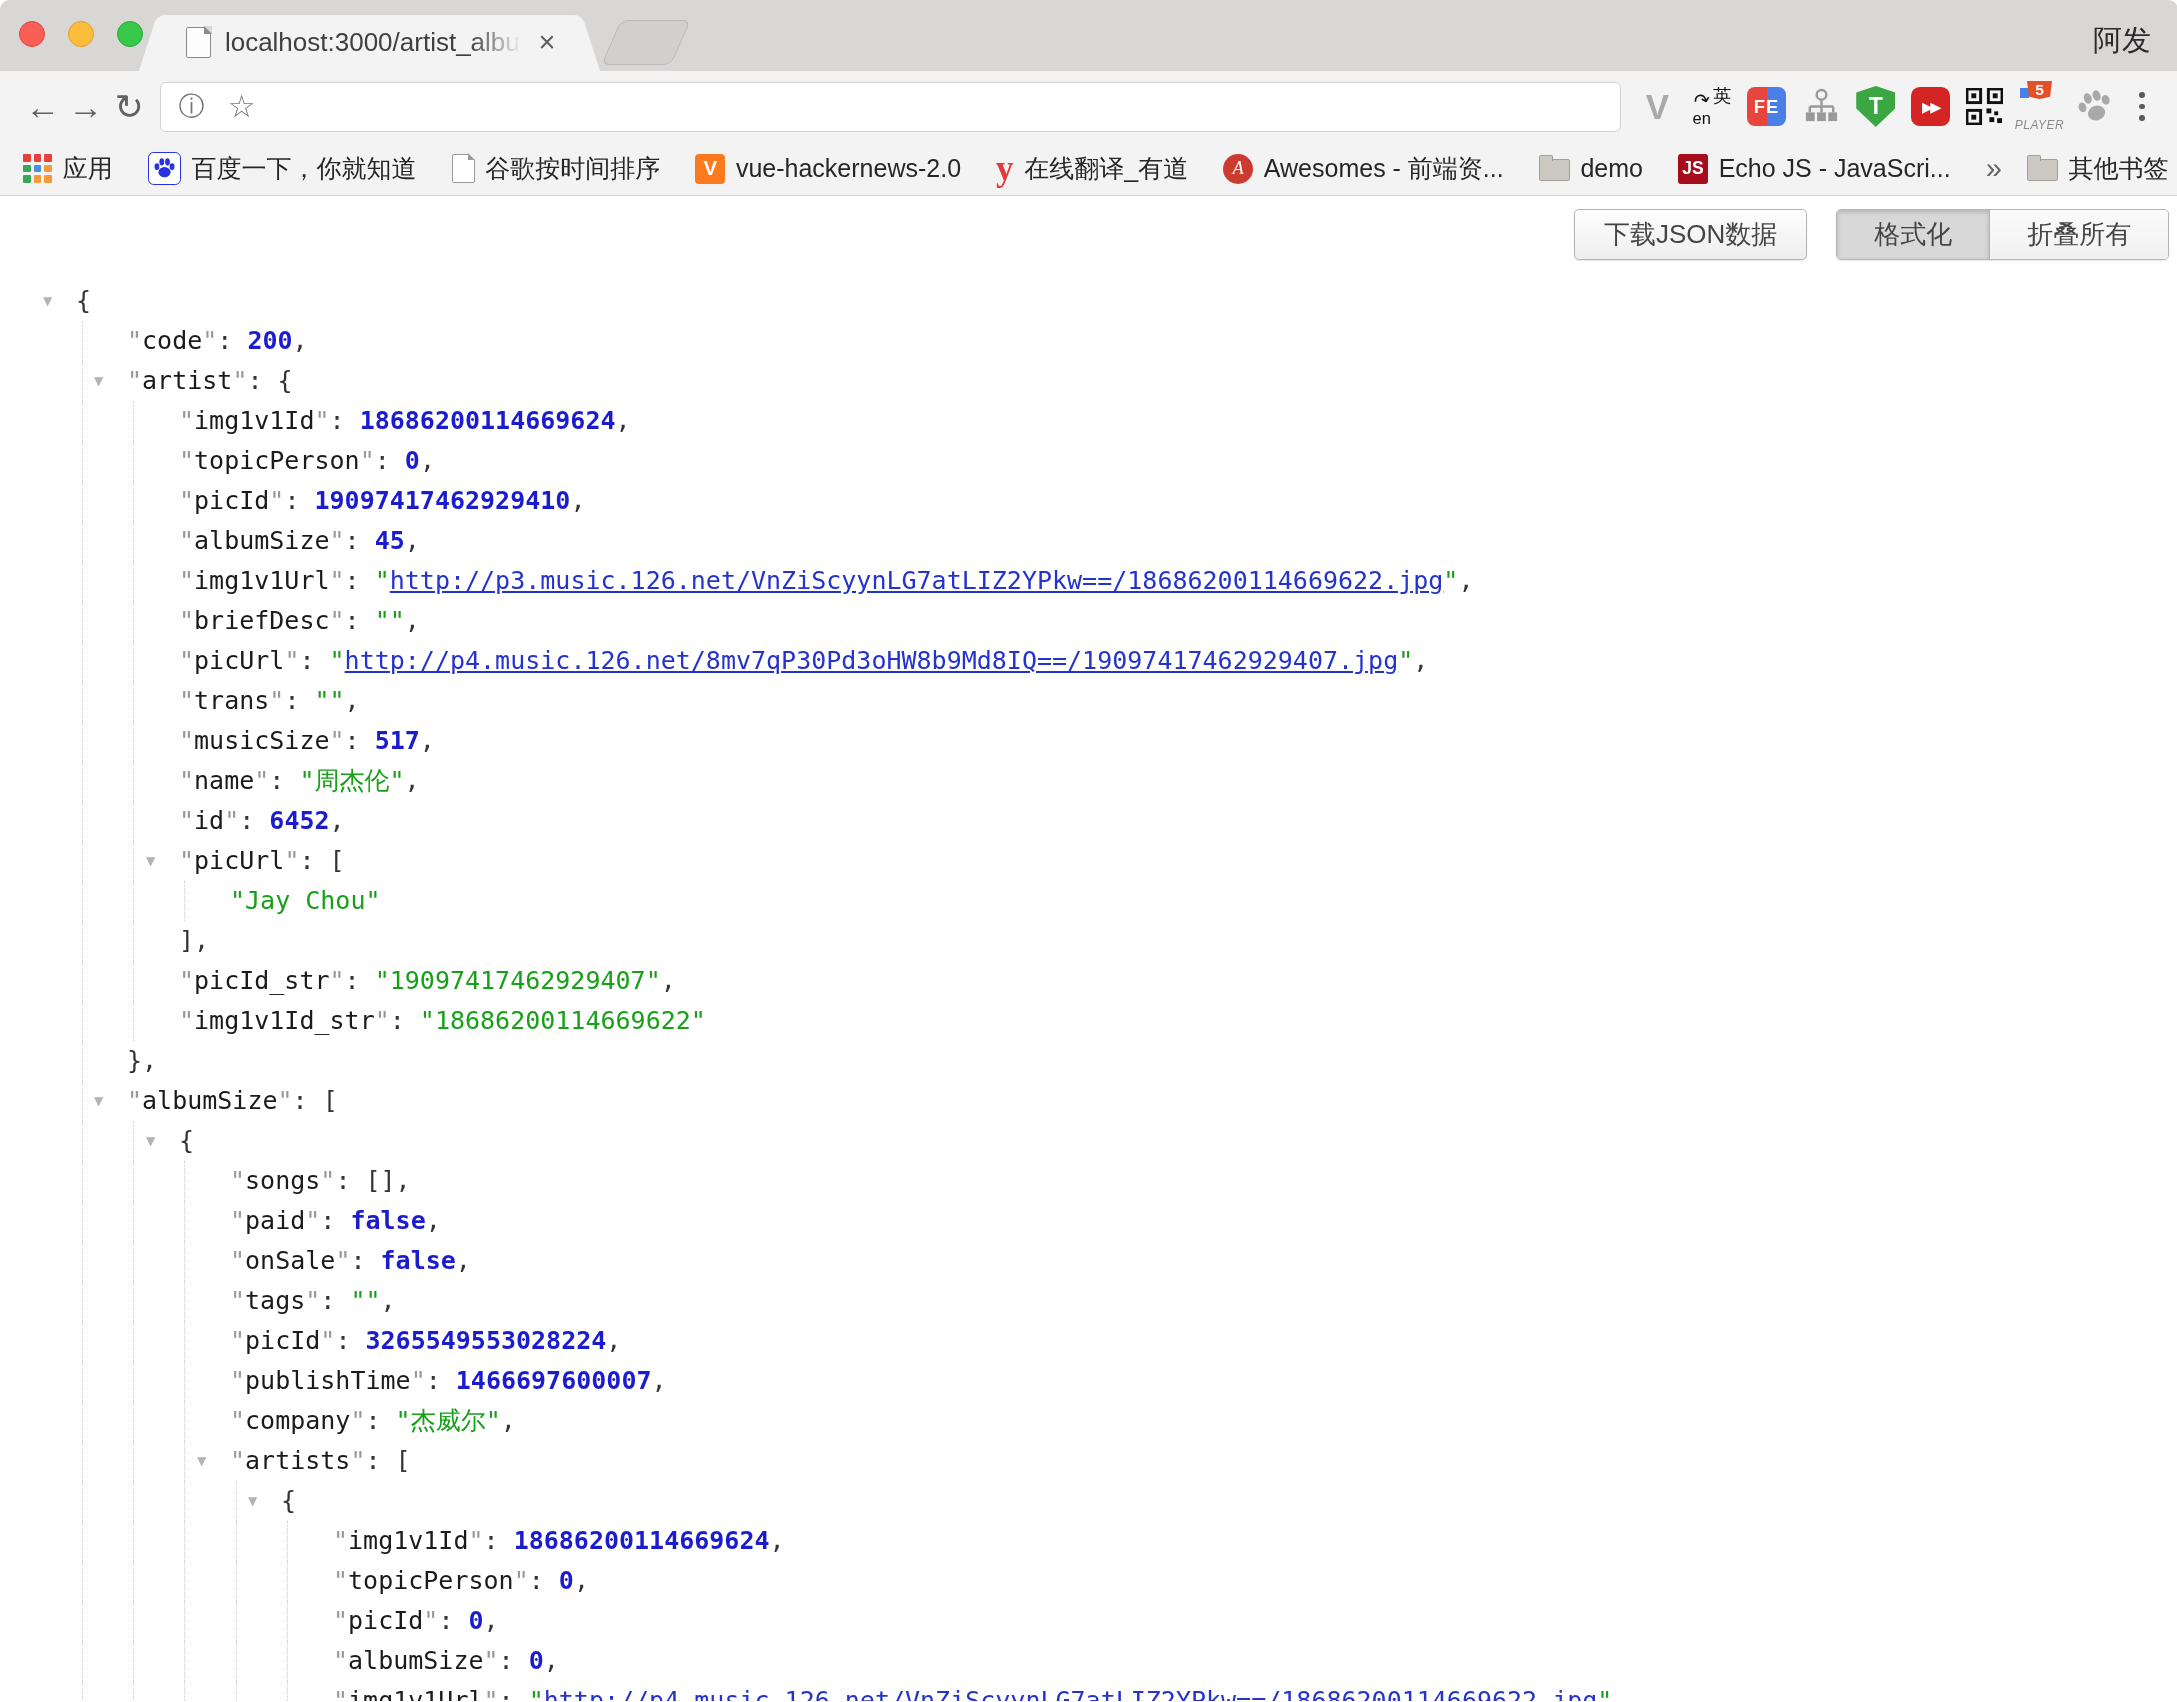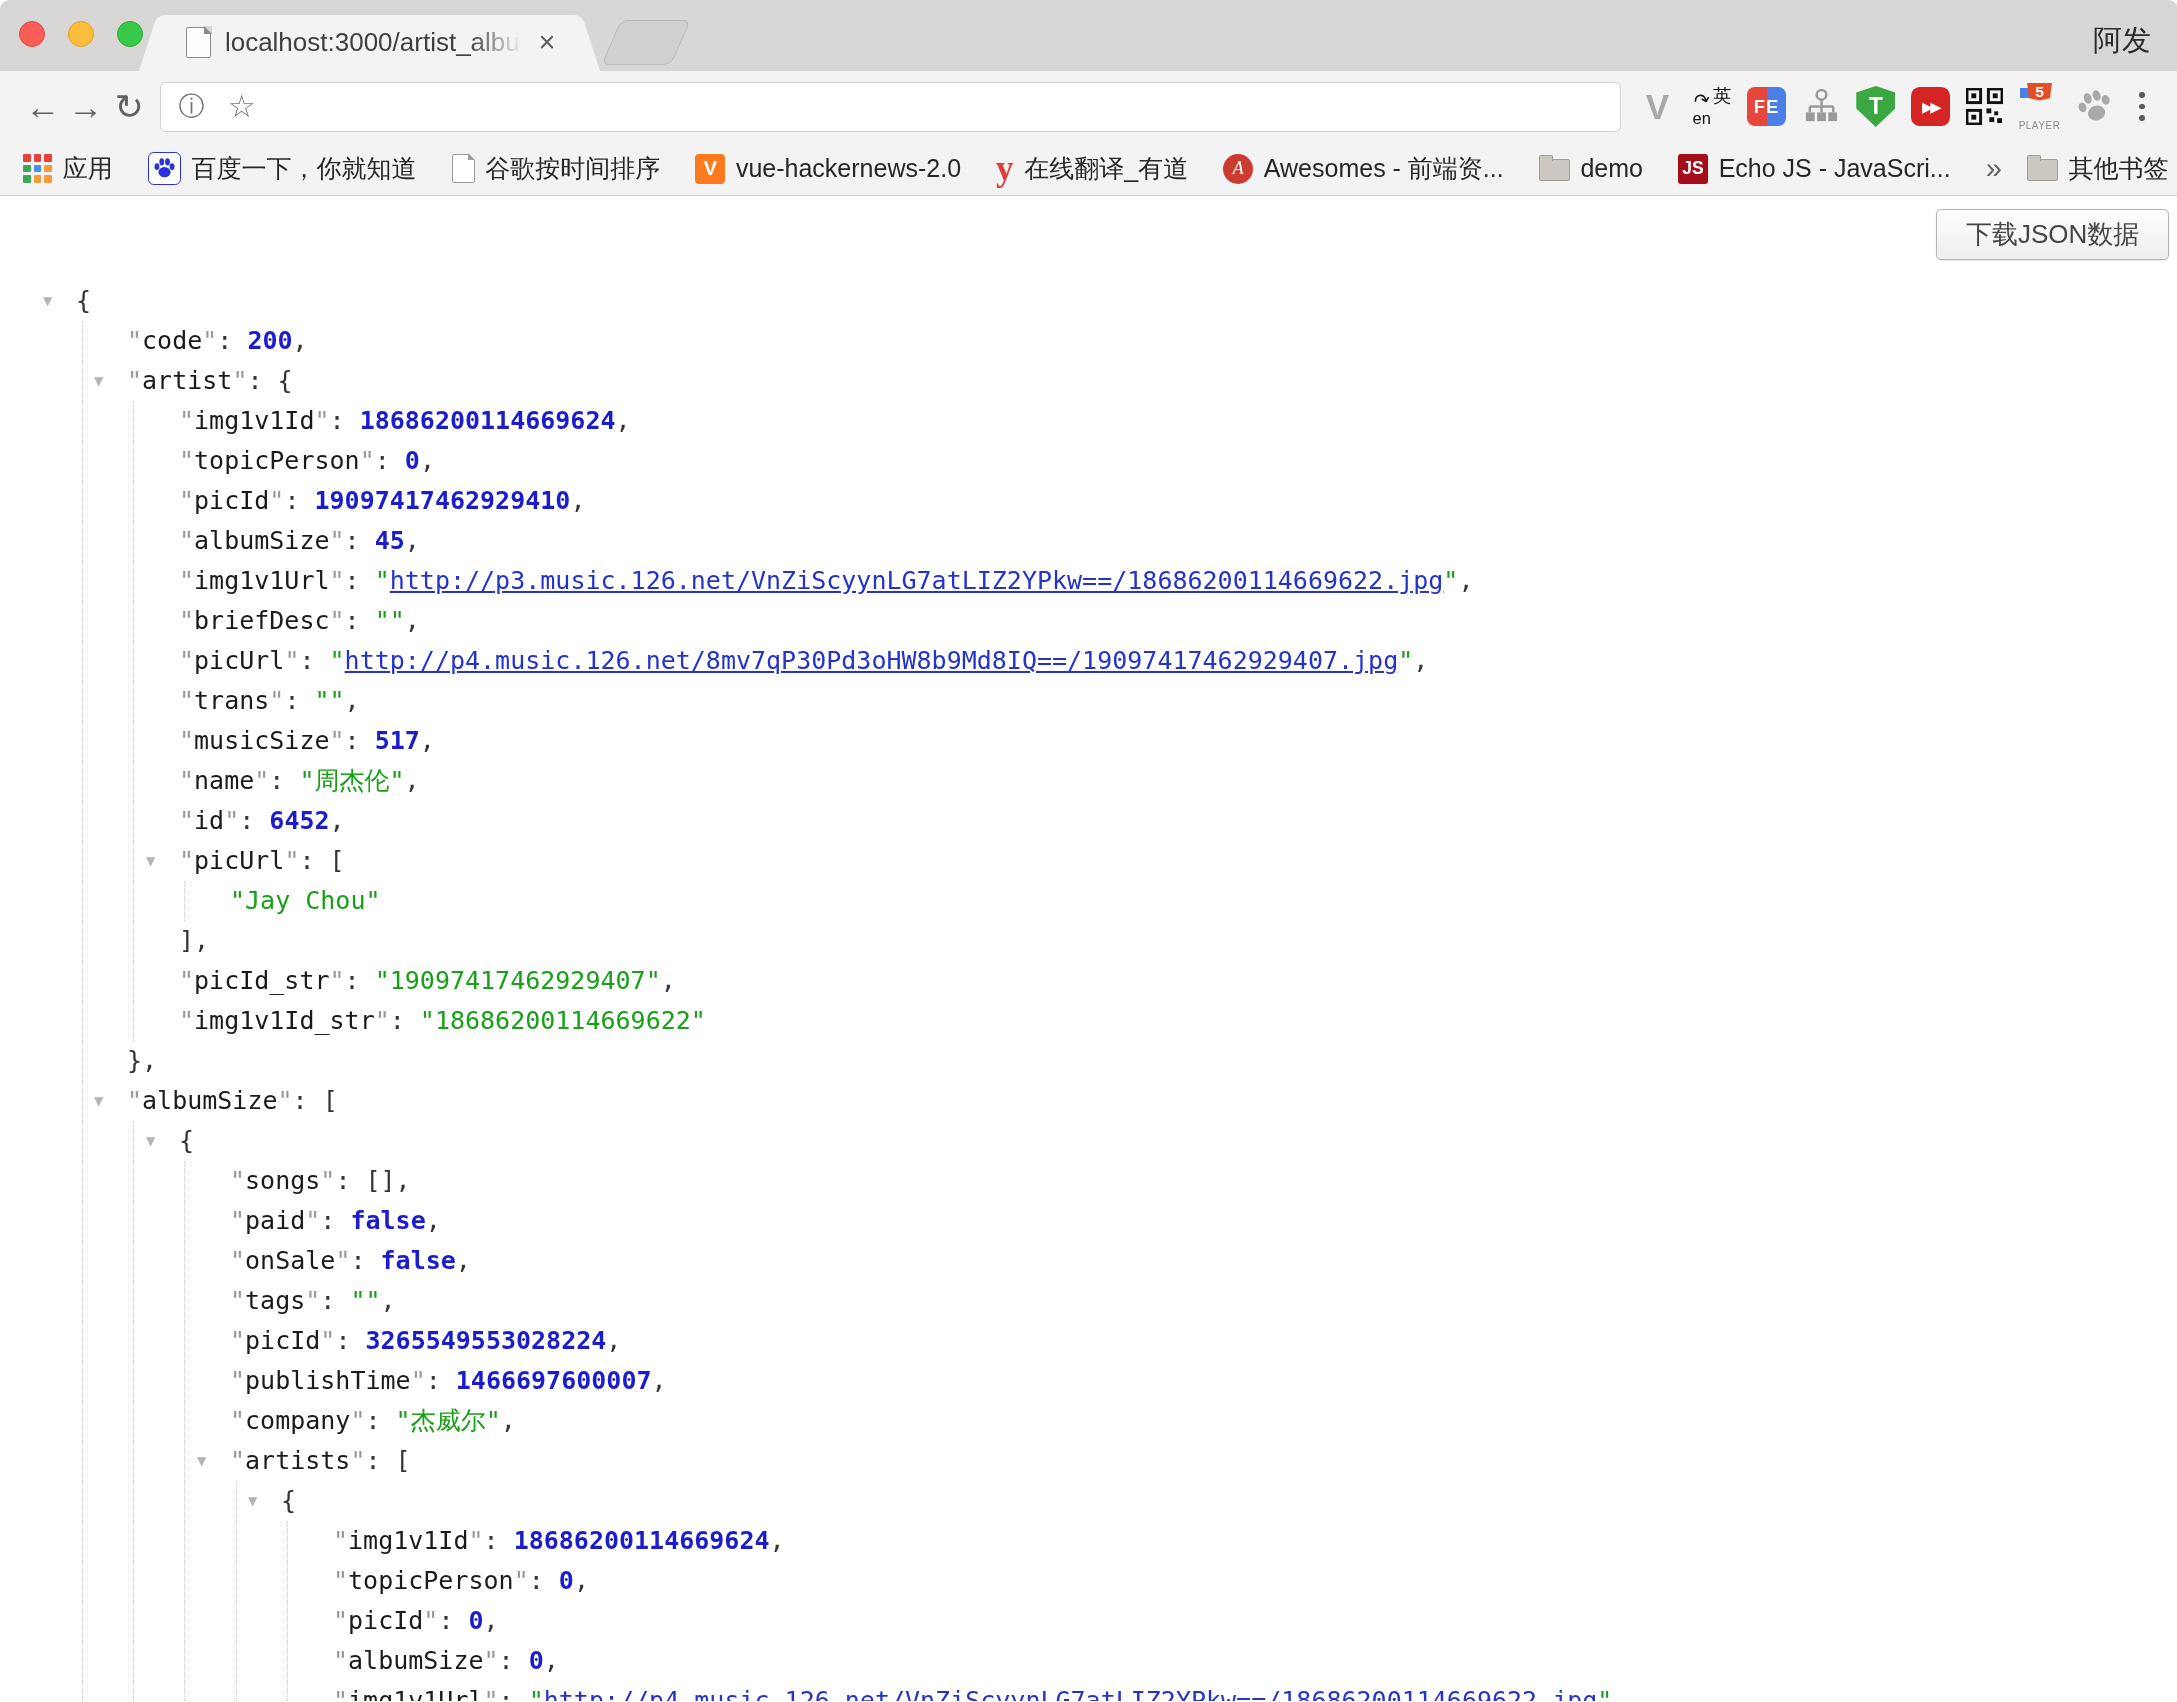--- a/index.html
+++ b/index.html
@@ -62,7 +62,7 @@
     clip-path:polygon(0 0,100% 0,92% 88%,50% 100%,8% 88%); color:#fff; font-size:15.5px; font-weight:bold;
     display:flex; align-items:center; justify-content:center; }
   .ext-h5 .blue-bit { position:absolute; left:1px; top:3.9px; width:9.7px; height:9.7px; background:#4a7fe8; }
-  .ext-h5 .lbl { font-size:10px; color:#8a8a8a; margin-top:19px; letter-spacing:0.5px; }
+  .ext-h5 .lbl { font-size:12px; color:#8a8a8a; margin-top:19px; letter-spacing:0.5px;font-style:italic; }
   .ext-dots { display:flex; flex-direction:column; gap:5.8px; align-items:center; width:29px; }
   .ext-dots i { width:5.8px; height:5.8px; border-radius:50%; background:#5a5a5a; }
 

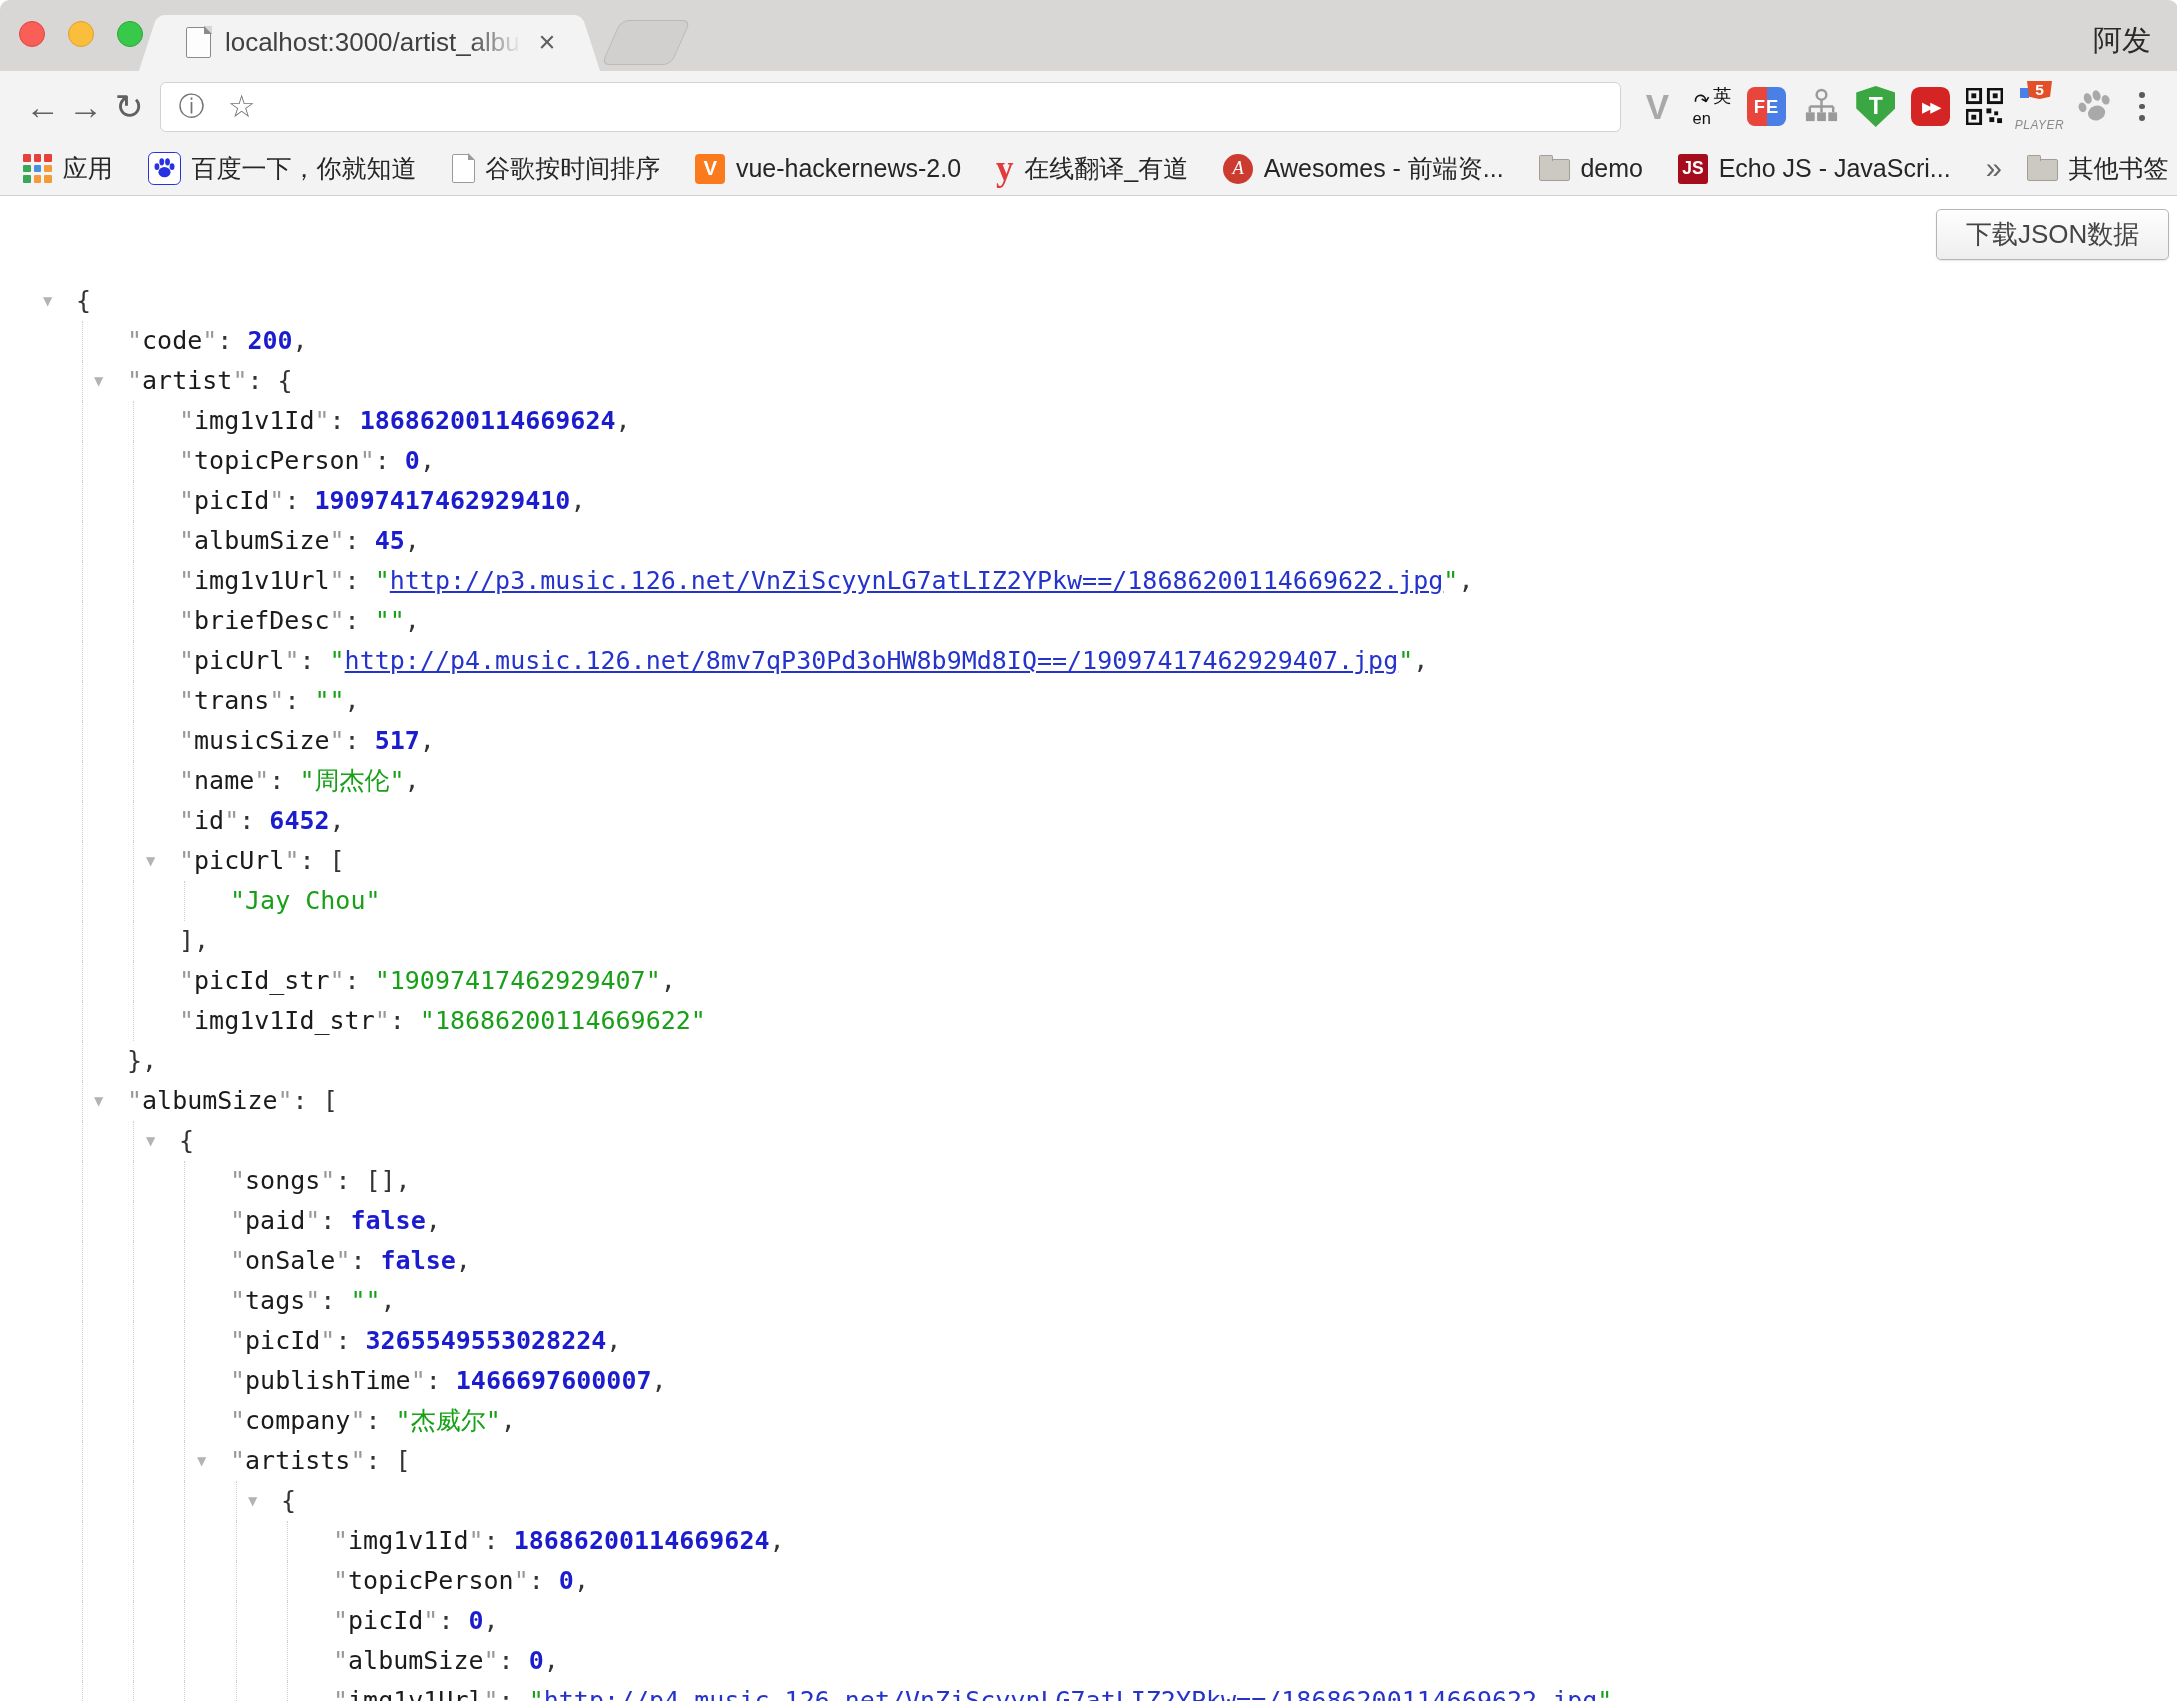--- a/index.html
+++ b/index.html
@@ -269,6 +269,10 @@
 <div class="content">
   <div class="actions">
     <button class="btn">下载JSON数据</button>
+    <div class="btn-group">
+      <span class="seg active">格式化</span>
+      <span class="seg plain">折叠所有</span>
+    </div>
   </div>
   <div class="jtree">
       <div class="jrow"><span class="tri" style="left: 43px; color: rgb(179, 179, 179);">▼</span><span class="jtext" style="margin-left: 76px;"><span class="jpunct">{</span></span></div>

